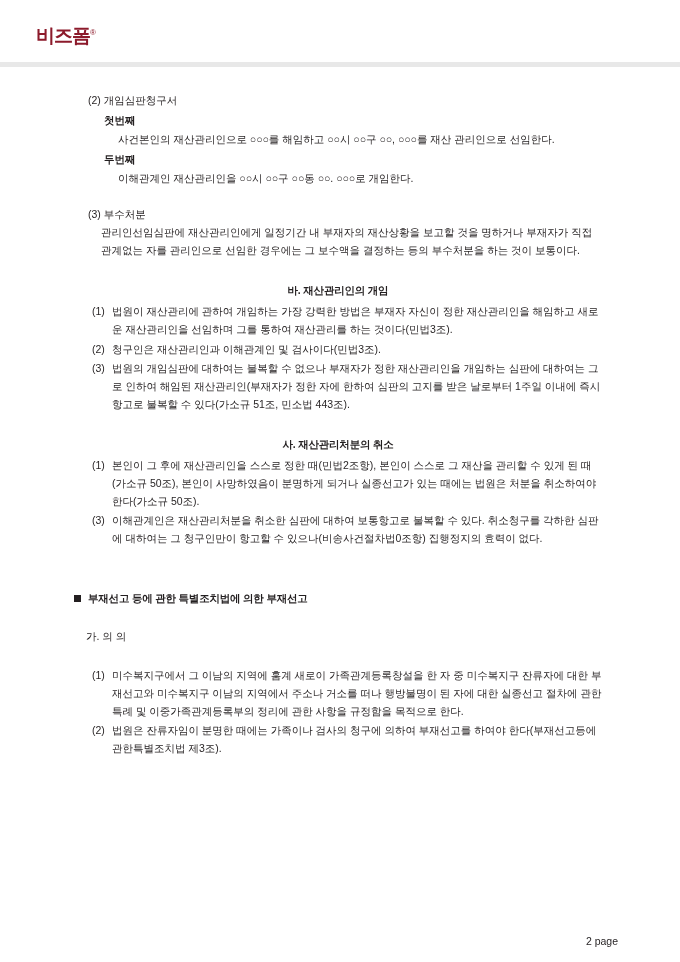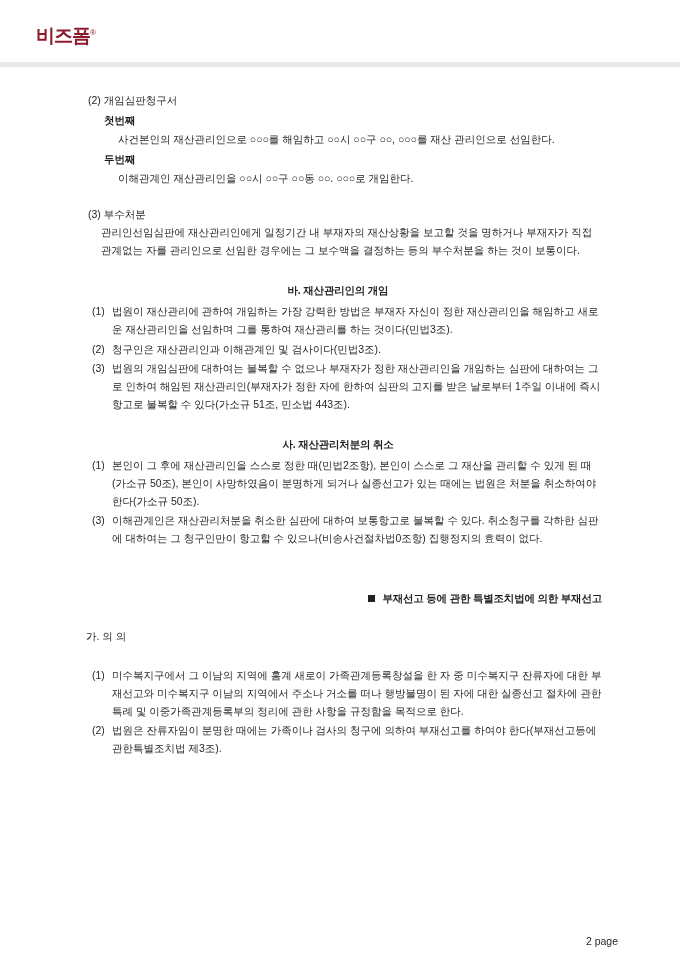--- a/index.html
+++ b/index.html
@@ -93,7 +93,6 @@
     margin-bottom: 4px;
     margin-left: 12px;
     letter-spacing: -0.2px;
-    text-align: right;
   }
   .big-head .sq {
     display: inline-block;

